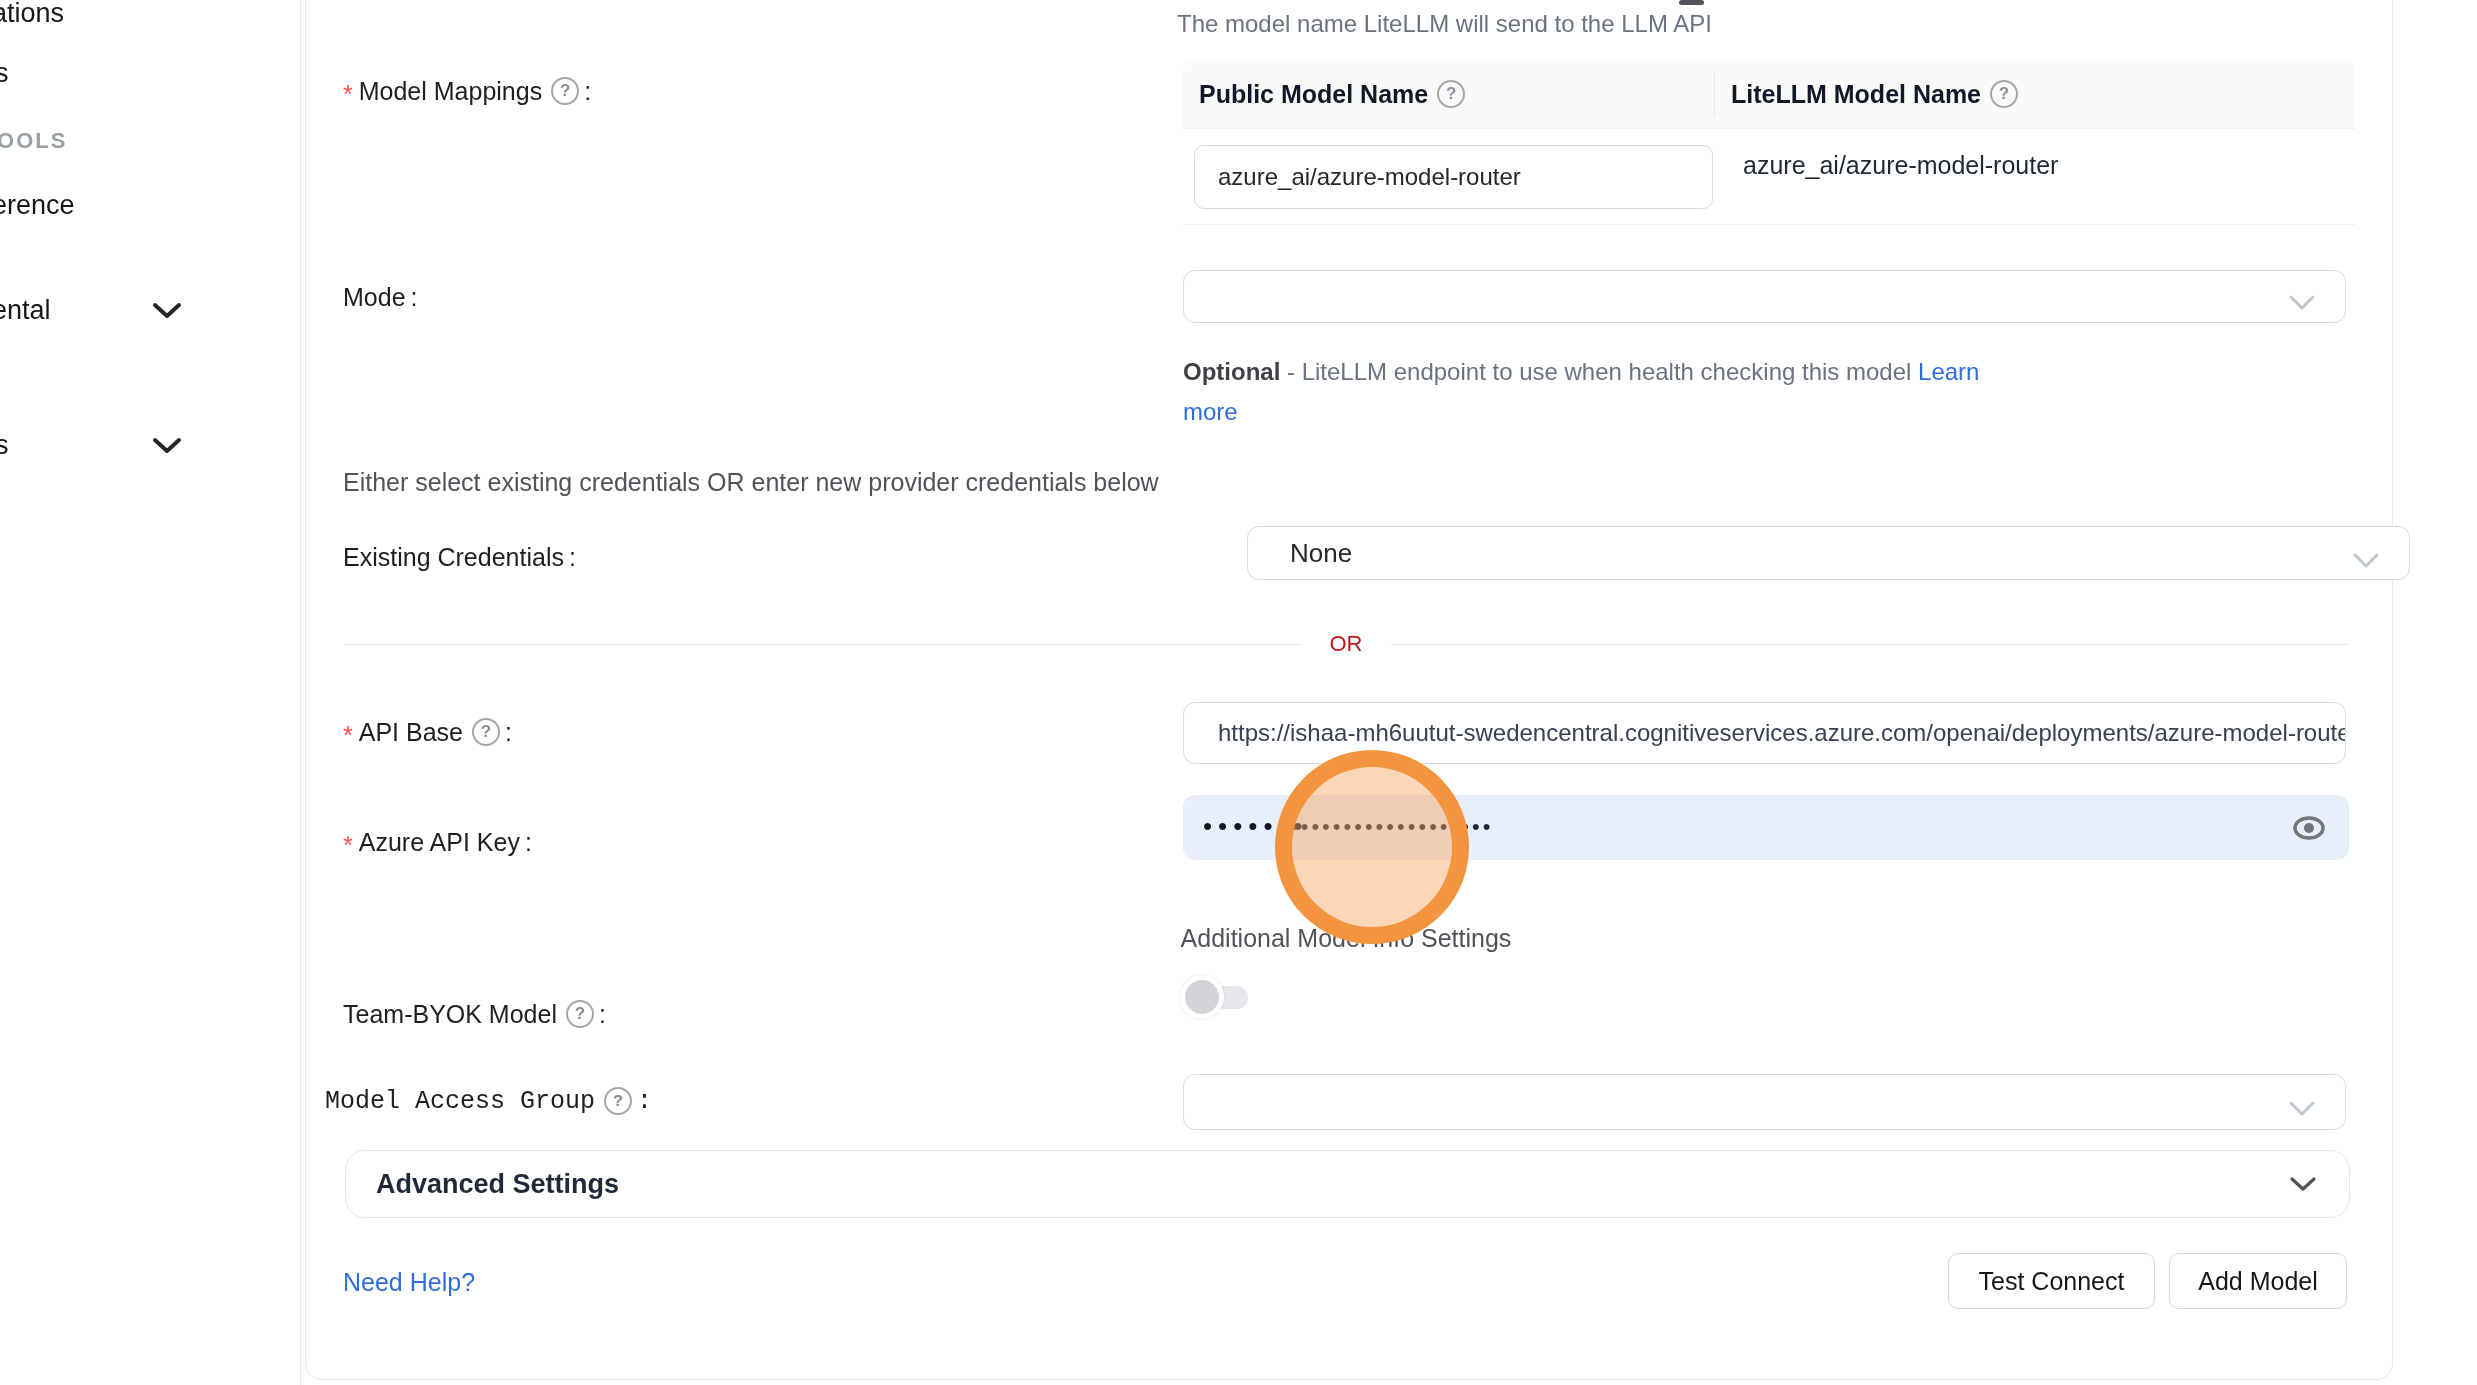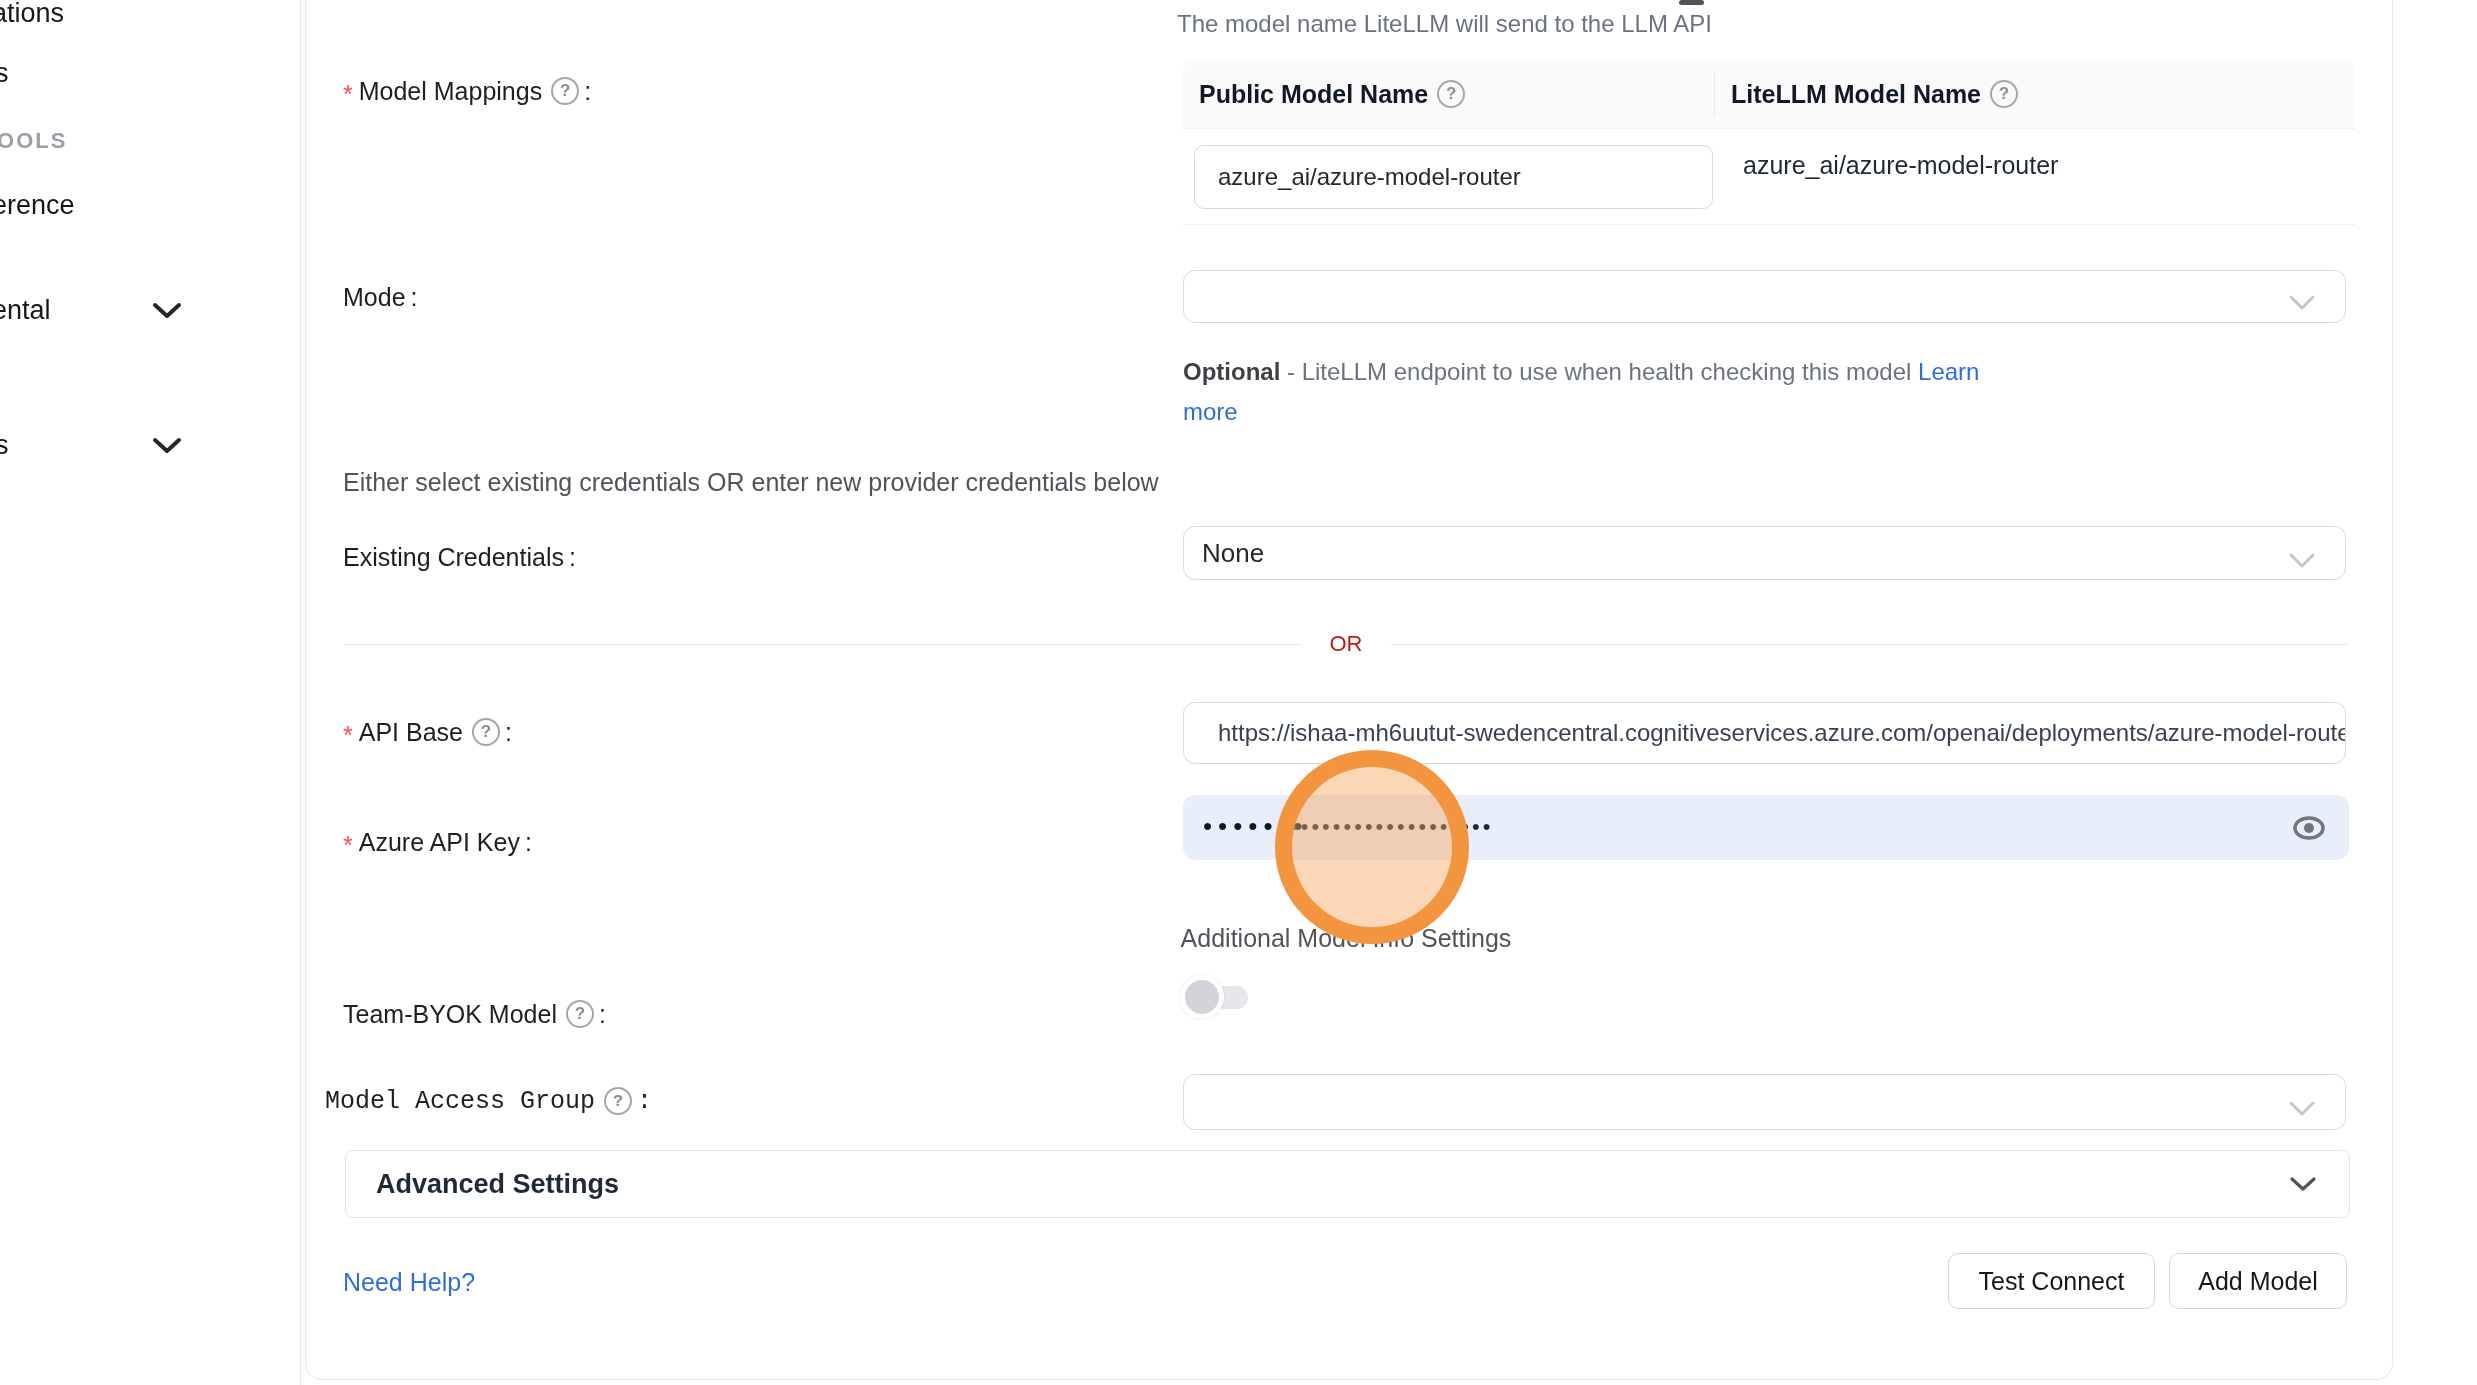--- a/index.html
+++ b/index.html
@@ -114,7 +114,7 @@
   <span>Existing Credentials</span>
   <span class="colon">:</span>
 </div>
-<div class="abs select" style="left:1183px; top:526px; width:1163px; height:54px; padding:0 18px; font-size:26px;">
+<div class="abs select" style="left:1247px; top:526px; width:1163px; height:54px; padding:0 42px; font-size:26px;">
   <span>None</span>
   <span class="abs" style="right:28px; top:19px;"><svg width="30" height="18" viewBox="0 0 30 18">
         <polyline points="4,3 15,14 26,3" fill="none" stroke="#c2c7cf" stroke-width="3" stroke-linecap="round" stroke-linejoin="round"></polyline>

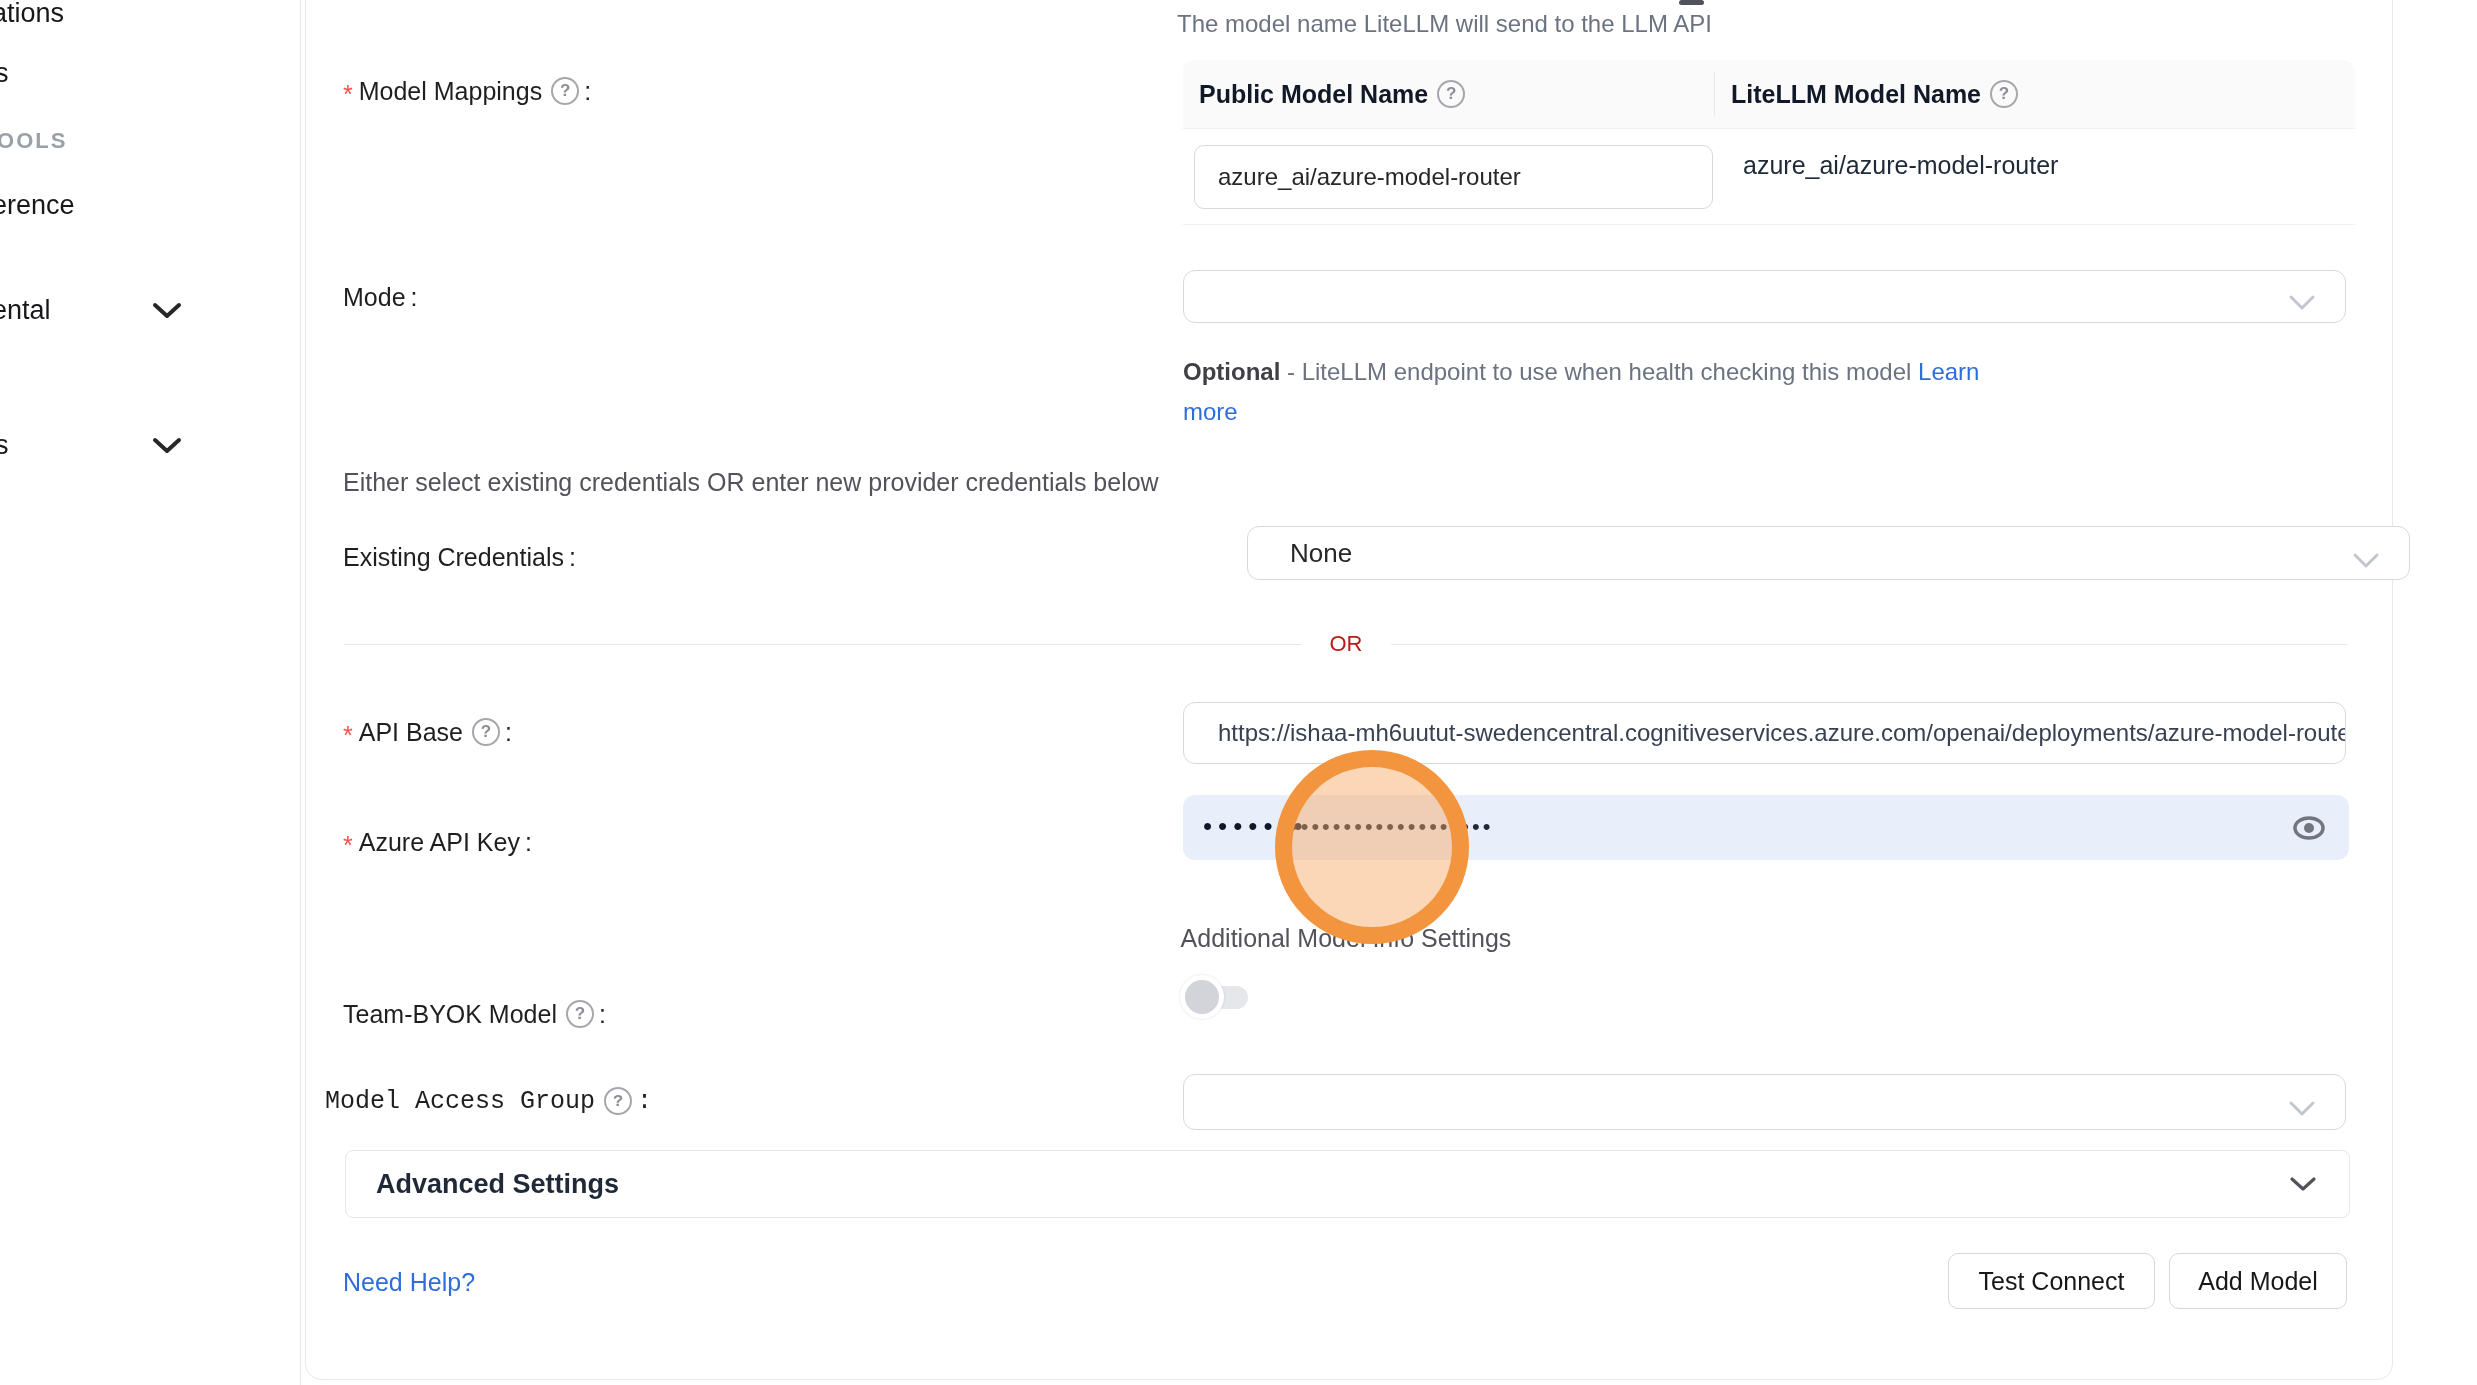--- a/index.html
+++ b/index.html
@@ -29,7 +29,7 @@
   .toggle-knob{width:34px; height:34px; background:#d2d4d9; border:5px solid #fff; border-radius:50%; box-shadow:0 0 3px rgba(0,0,0,0.12);}
   .click-ring{width:160px; height:160px; border:17px solid #f2953e; background:rgba(246,167,95,0.45); border-radius:50%; z-index:50;}
   .placeholder{color:#c4c8ce;}
-  .adv-box{border:1px solid #e5e7eb; border-radius:8px; background:#fff; display:flex; align-items:center;}
+  .adv-box{border:1px solid #e5e7eb; border-radius:20px; background:#fff; display:flex; align-items:center;}
   .frag{background:#52525b; border-radius:3px;}
 </style>
 </head>

